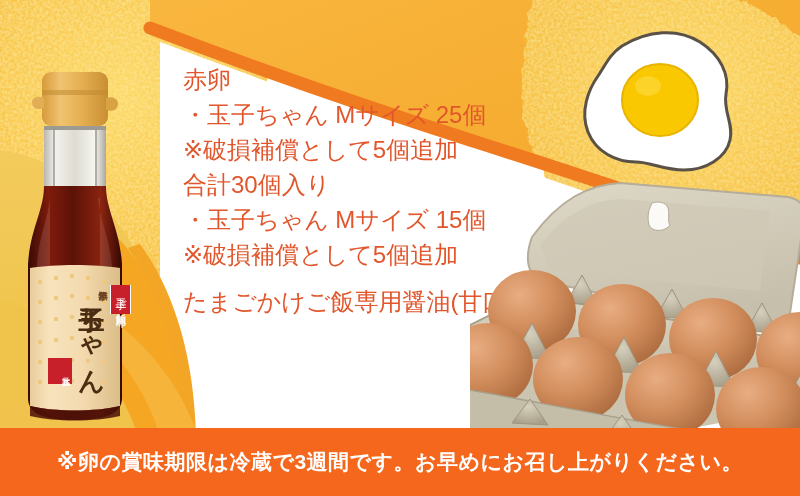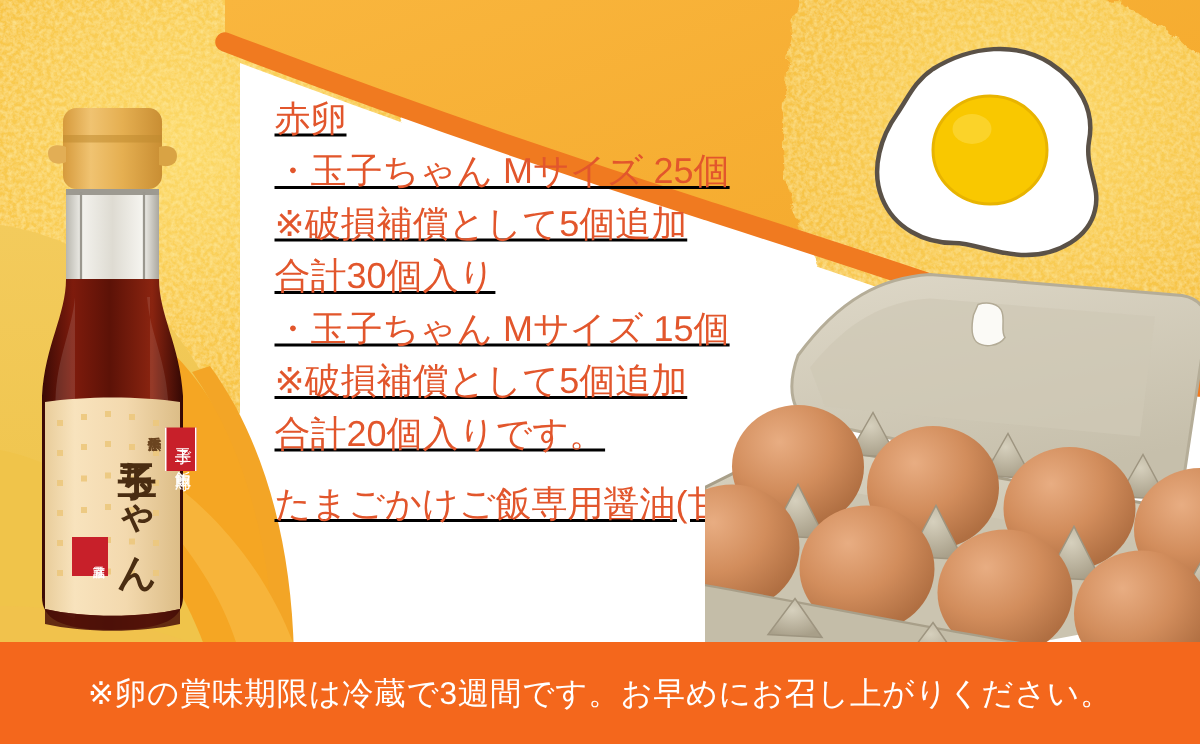--- a/index.html
+++ b/index.html
@@ -17,7 +17,6 @@
   .copy{
     position:absolute;left:183px;top:62px;width:340px;
     z-index:40;
-    text-decoration:underline;
   }
   .copy .line{
     font-size:24px;line-height:35px;

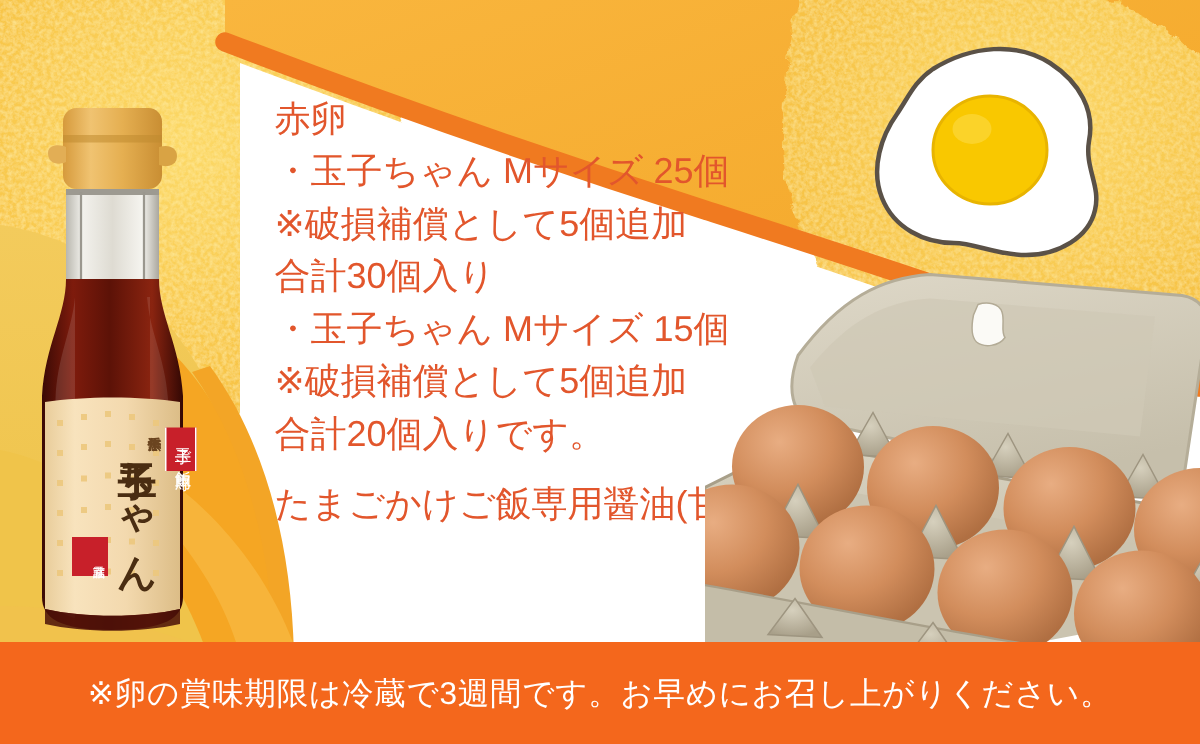--- a/index.html
+++ b/index.html
@@ -321,7 +321,6 @@
     <div class="line">合計30個入り</div>
     <div class="line">・玉子ちゃん Mサイズ 15個</div>
     <div class="line">※破損補償として5個追加</div>
-    <div class="line">合計20個入りです。</div>
     <div class="gap"></div>
     <div class="line">たまごかけご飯専用醤油(甘口)</div>
   </div>

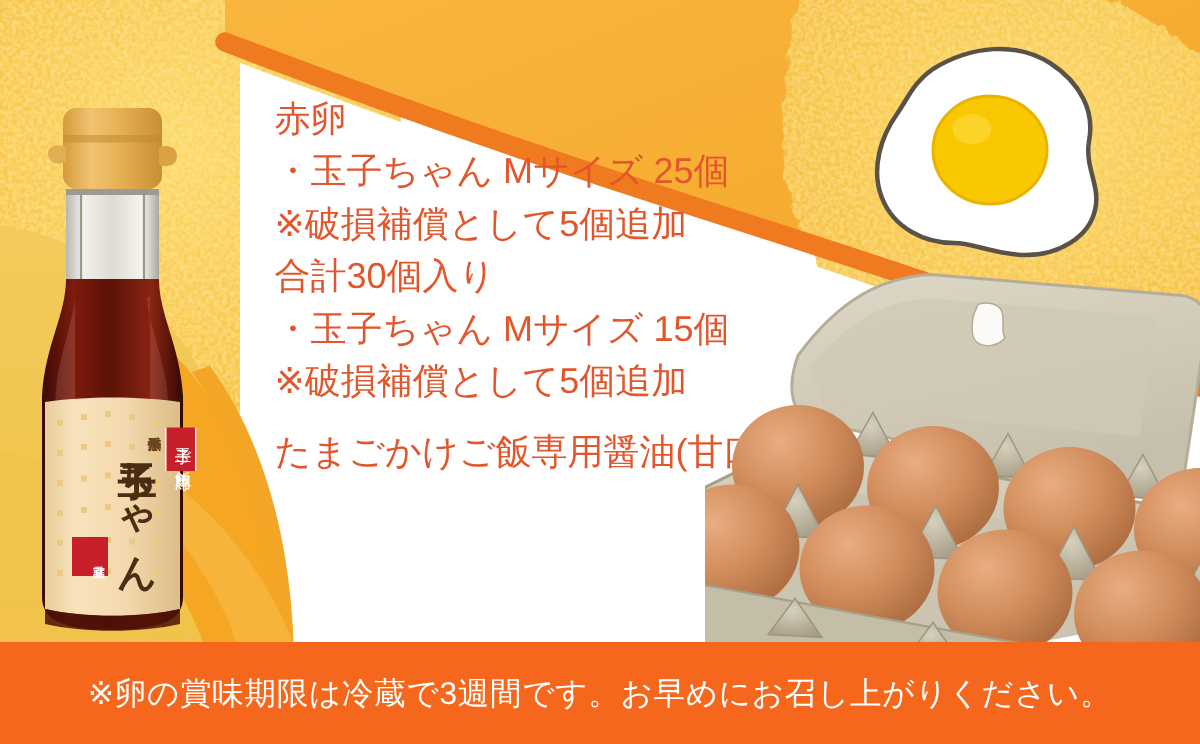--- a/index.html
+++ b/index.html
@@ -33,7 +33,7 @@
   .banner-text{
     position:absolute;left:0;top:428px;width:800px;height:68px;
     display:flex;align-items:center;justify-content:center;
-    color:#ffffff;font-size:21px;font-weight:normal;
+    color:#ffffff;font-size:21px;font-weight:bold;
     letter-spacing:0.5px;z-index:75;white-space:nowrap;
   }
 

